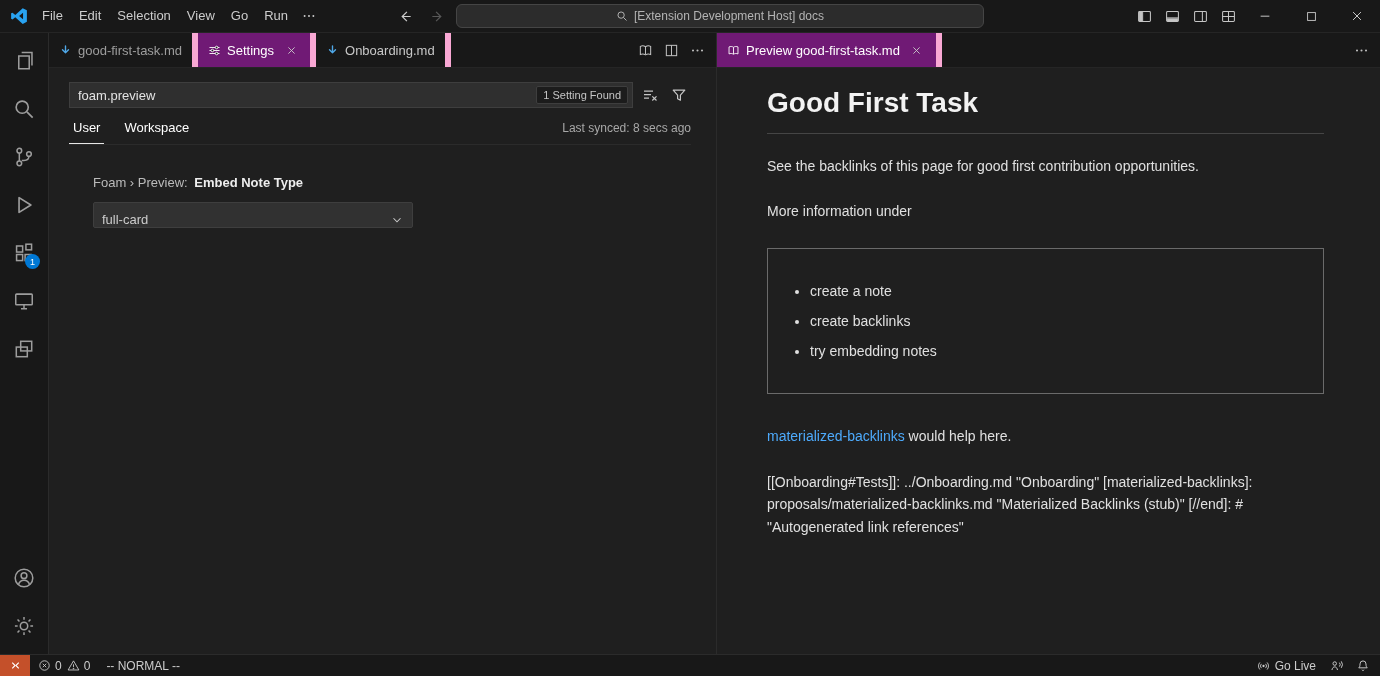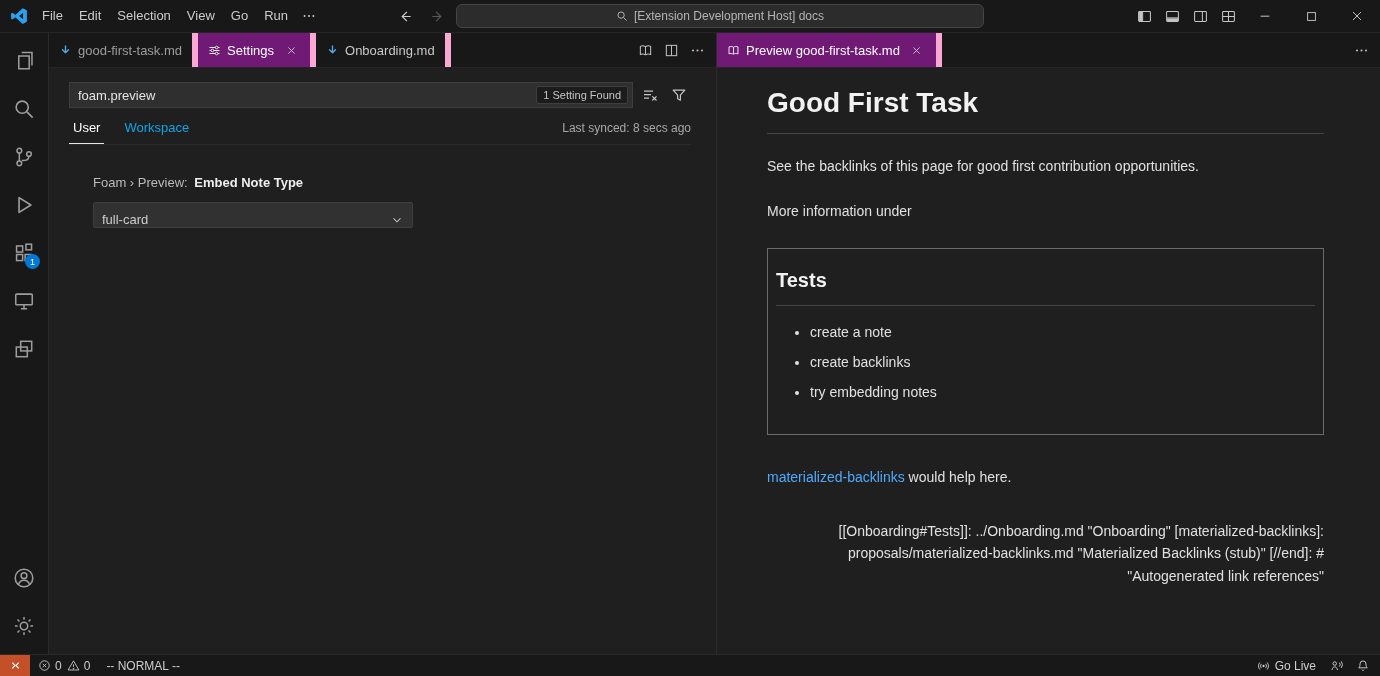--- a/index.html
+++ b/index.html
@@ -49,7 +49,7 @@
   .search-count{background:#1c1c1c;border:1px solid #3e3e3e;border-radius:2px;font-size:11px;color:#c5c5c5;padding:2px 6px;white-space:nowrap;}
   .search-icon-btn{width:24px;height:24px;margin-left:5px;display:flex;align-items:center;justify-content:center;color:#c5c5c5;}
   .scope-row{display:flex;align-items:stretch;height:34px;border-bottom:1px solid #2b2b2b;margin-top:3px;}
-  .scope-tab{display:flex;align-items:center;padding:0 4px;margin-right:16px;color:#0ea5e9;border-bottom:1px solid transparent;}
+  .scope-tab{display:flex;align-items:center;padding:0 4px;margin-right:16px;color:#ffffff;border-bottom:1px solid transparent;}
   .scope-tab.active{color:#ffffff;border-bottom-color:#e7e7e7;}
   .last-synced{margin-left:auto;display:flex;align-items:center;color:#a8a8a8;font-size:12px;}
   .setting-item{margin:30px 0 0 24px;}

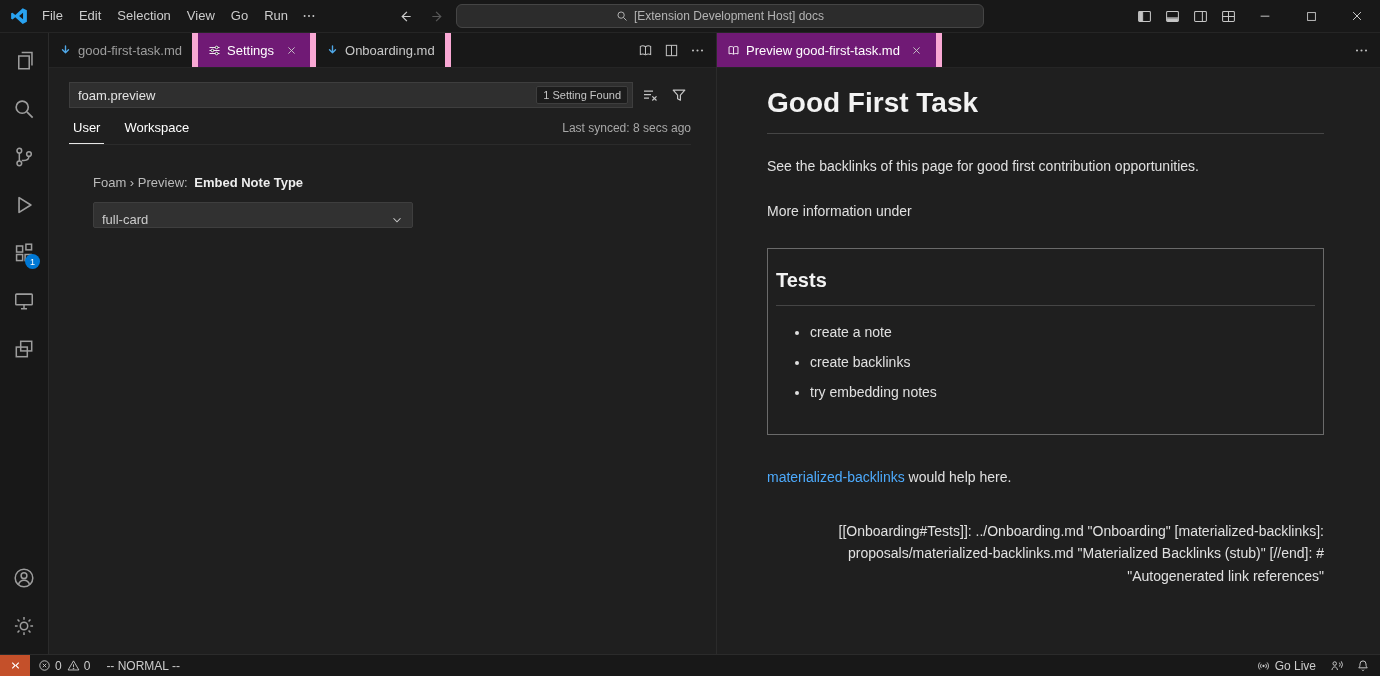--- a/index.html
+++ b/index.html
@@ -363,7 +363,6 @@
           <p class="md-p2">More information under</p>
 
           <div class="md-card">
-            <div class="md-card-h">Tests</div>
             <ul>
               <li>create a note</li>
               <li>create backlinks</li>

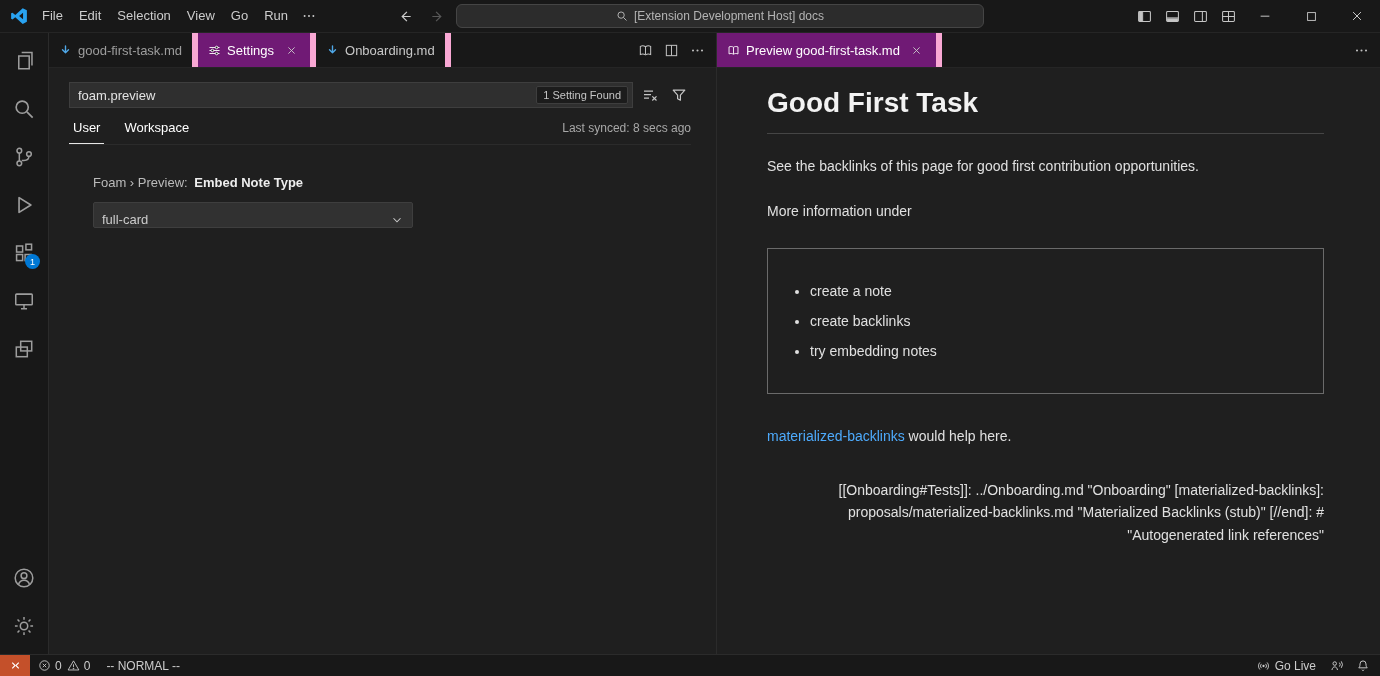--- a/index.html
+++ b/index.html
@@ -69,7 +69,7 @@
   .md-card li{margin-bottom:9px;}
   .md-linkp{margin-top:32px;}
   .md-link{color:#4daafc;cursor:pointer;}
-  .md-refs{margin-top:32px;line-height:1.6;text-align:right;}
+  .md-refs{margin-top:24px;line-height:1.6;}
 
   
   .statusbar{flex:0 0 22px;background:#181818;border-top:1px solid #2b2b2b;display:flex;align-items:center;font-size:12px;color:#cccccc;}

